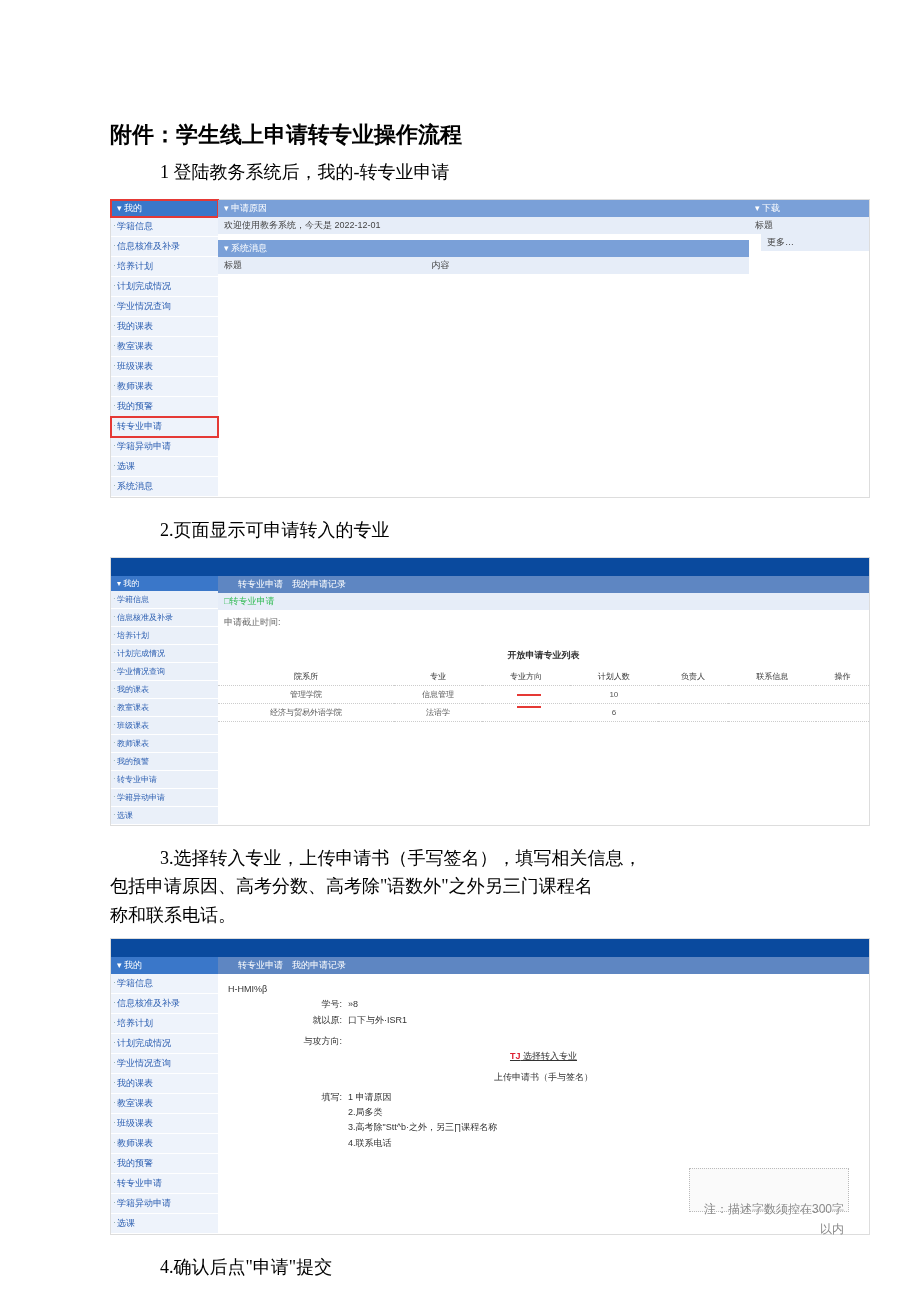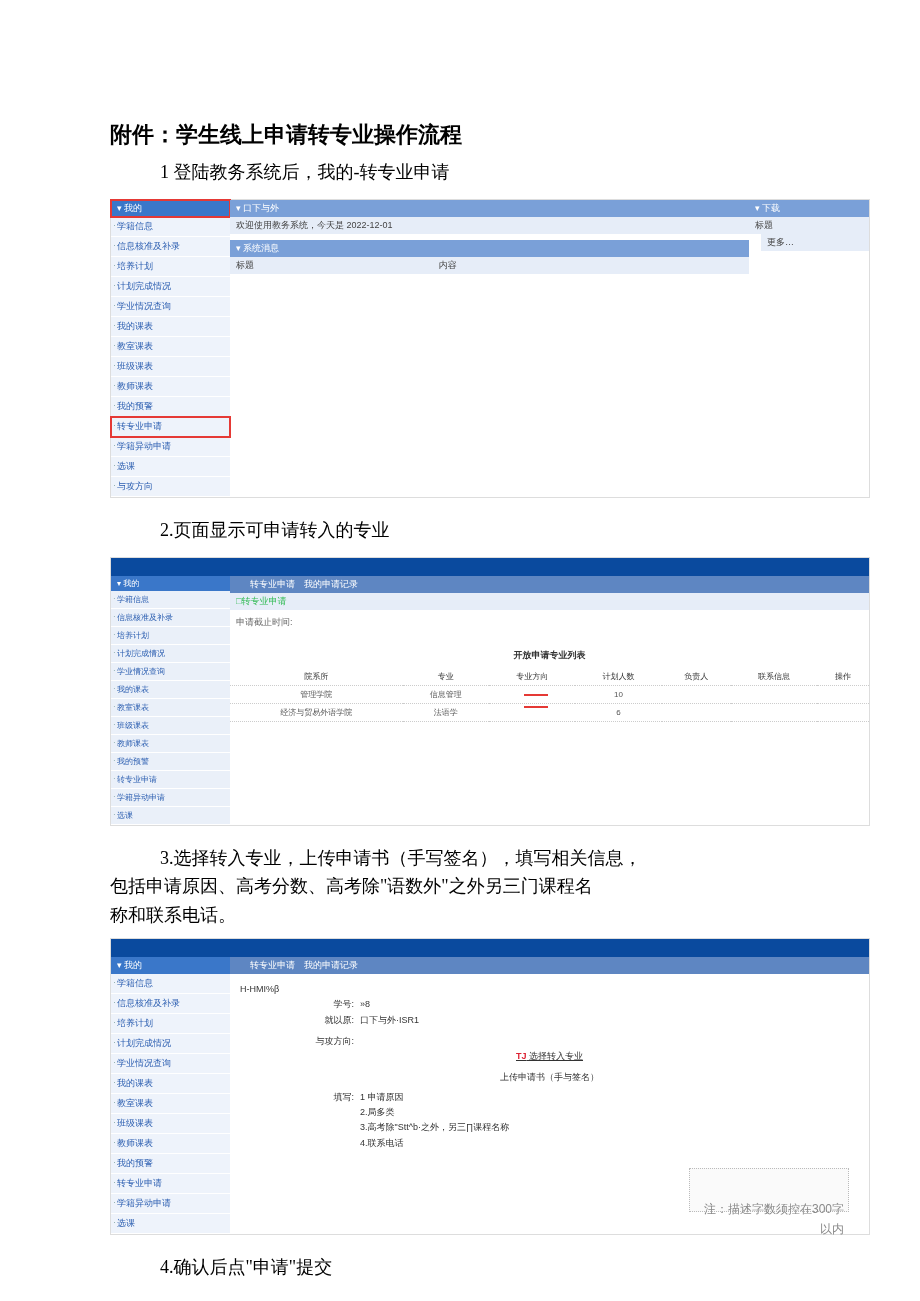--- a/index.html
+++ b/index.html
@@ -51,7 +51,7 @@
     align-items: stretch;
   }
   .shot .sidebar {
-    width: 119px;
+    width: 107px;
     background: #eef3fb;
     flex-shrink: 0;
   }

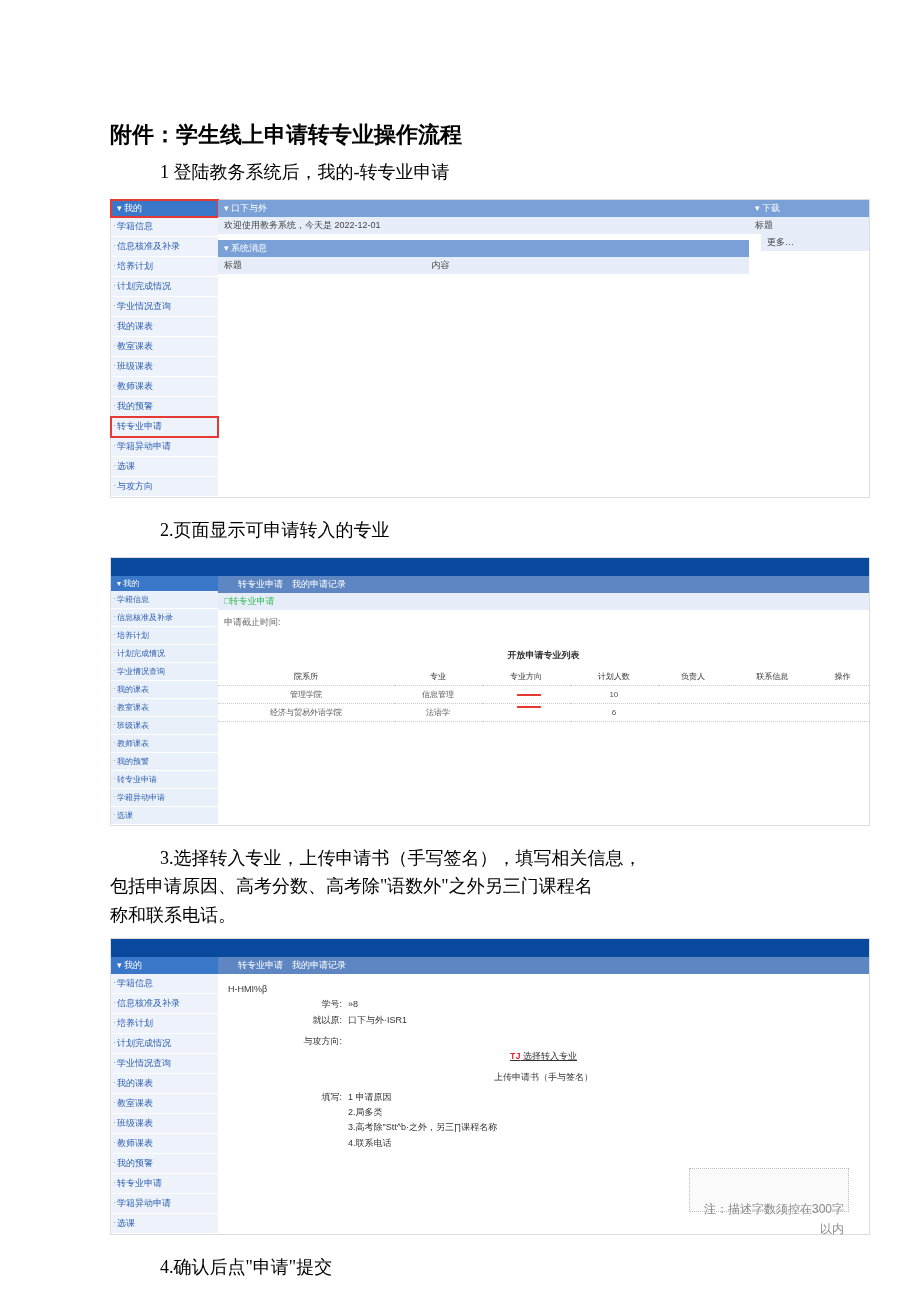--- a/index.html
+++ b/index.html
@@ -181,7 +181,7 @@
       </div>
       <div class="main" style="display:flex;">
         <div style="flex:1;">
-          <div class="panelhdr">▾ 口下与外</div>
+          <div class="panelhdr">▾ 申请原因</div>
           <div class="panelsub">欢迎使用教务系统，今天是 2022-12-01</div>
           <div class="panelhdr" style="margin-top:6px;">▾ 系统消息</div>
           <div class="panelsub" style="display:flex;">

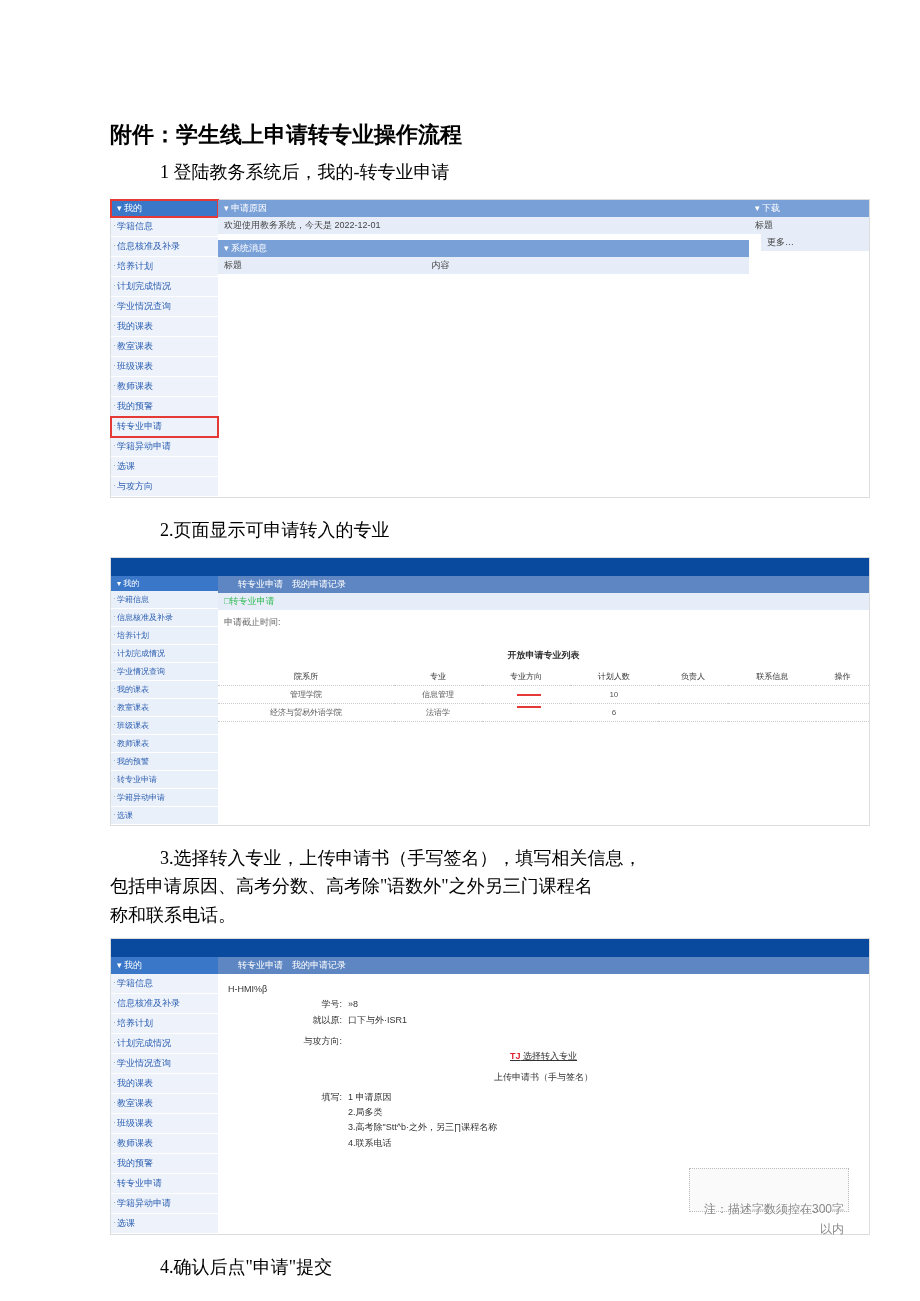--- a/index.html
+++ b/index.html
@@ -177,7 +177,7 @@
         <div class="menuitem hl">转专业申请</div>
         <div class="menuitem">学籍异动申请</div>
         <div class="menuitem">选课</div>
-        <div class="menuitem">与攻方向</div>
+        <div class="menuitem">系统消息</div>
       </div>
       <div class="main" style="display:flex;">
         <div style="flex:1;">

